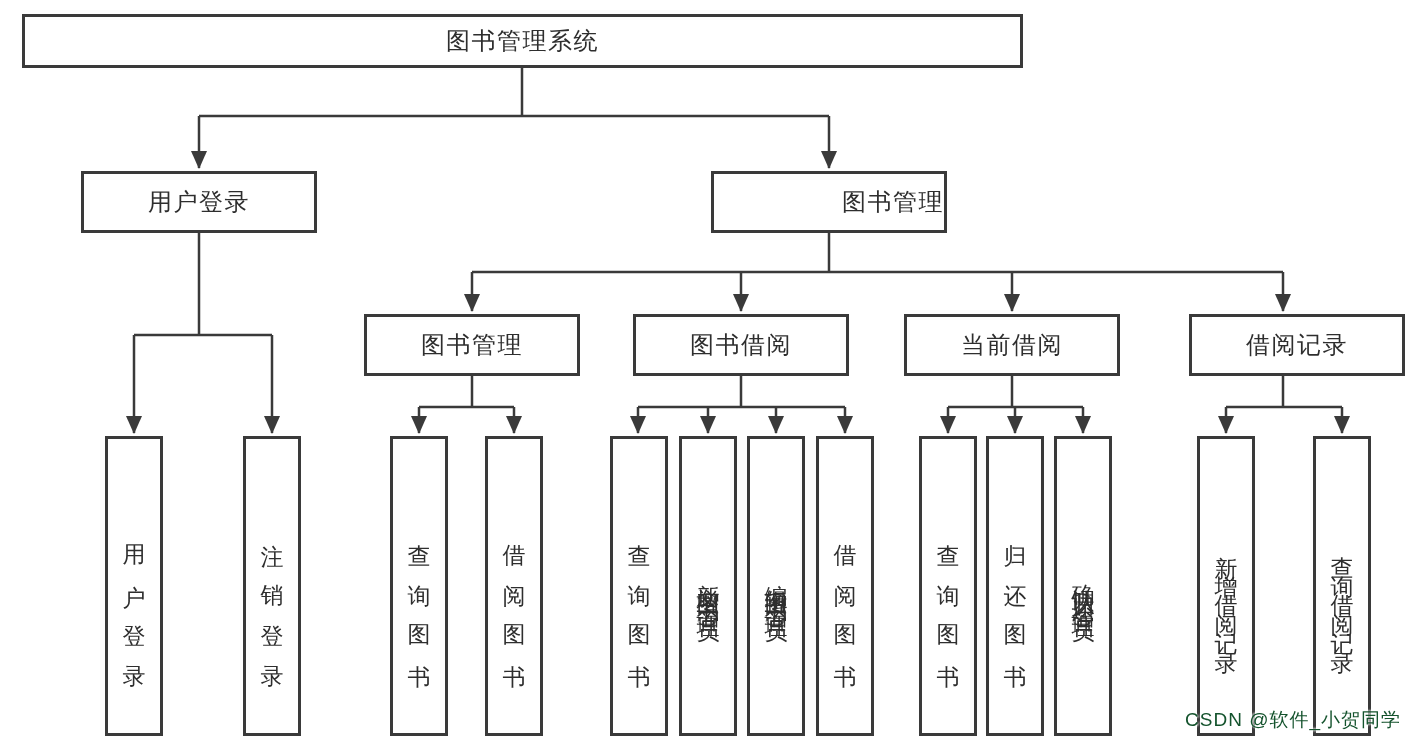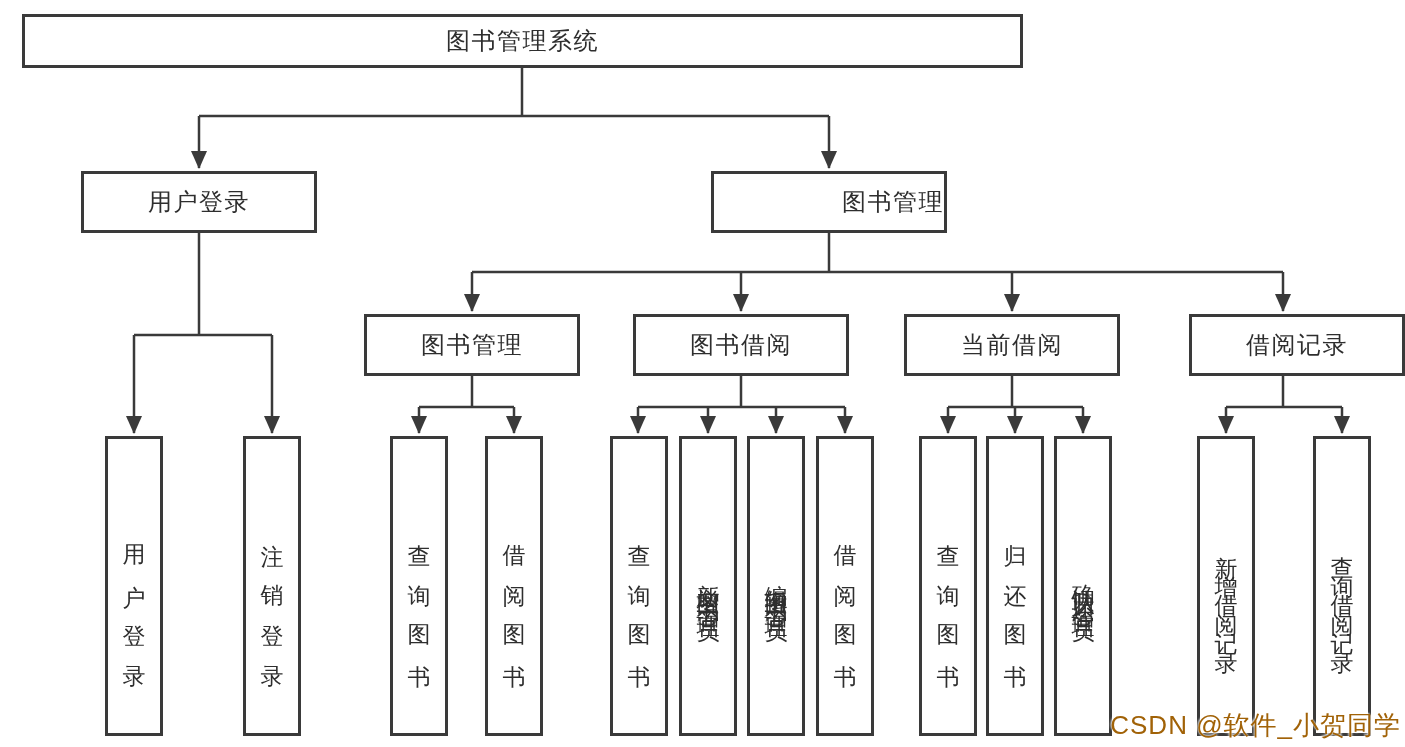--- a/index.html
+++ b/index.html
@@ -65,10 +65,10 @@
   #watermark {
     position: absolute;
     right: 4px;
-    bottom: 4px;
+    bottom: 14px;
     z-index: 3;
-    font-size: 26px;
-    color: #a16207;
+    font-size: 19px;
+    color: #14532d;
     letter-spacing: 1px;
     text-shadow: 1px 1px 2px rgba(255,255,255,0.9), -1px -1px 2px rgba(255,255,255,0.9);
     white-space: nowrap;

